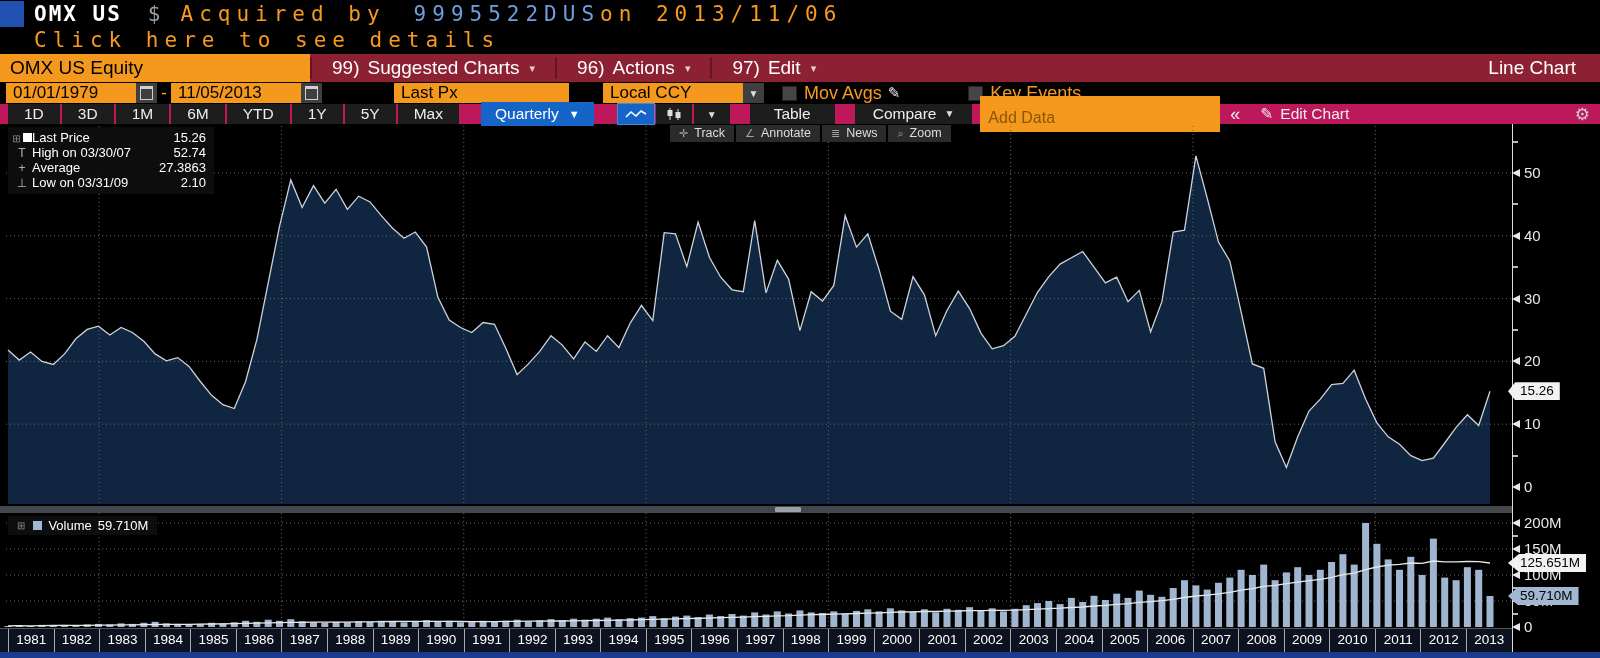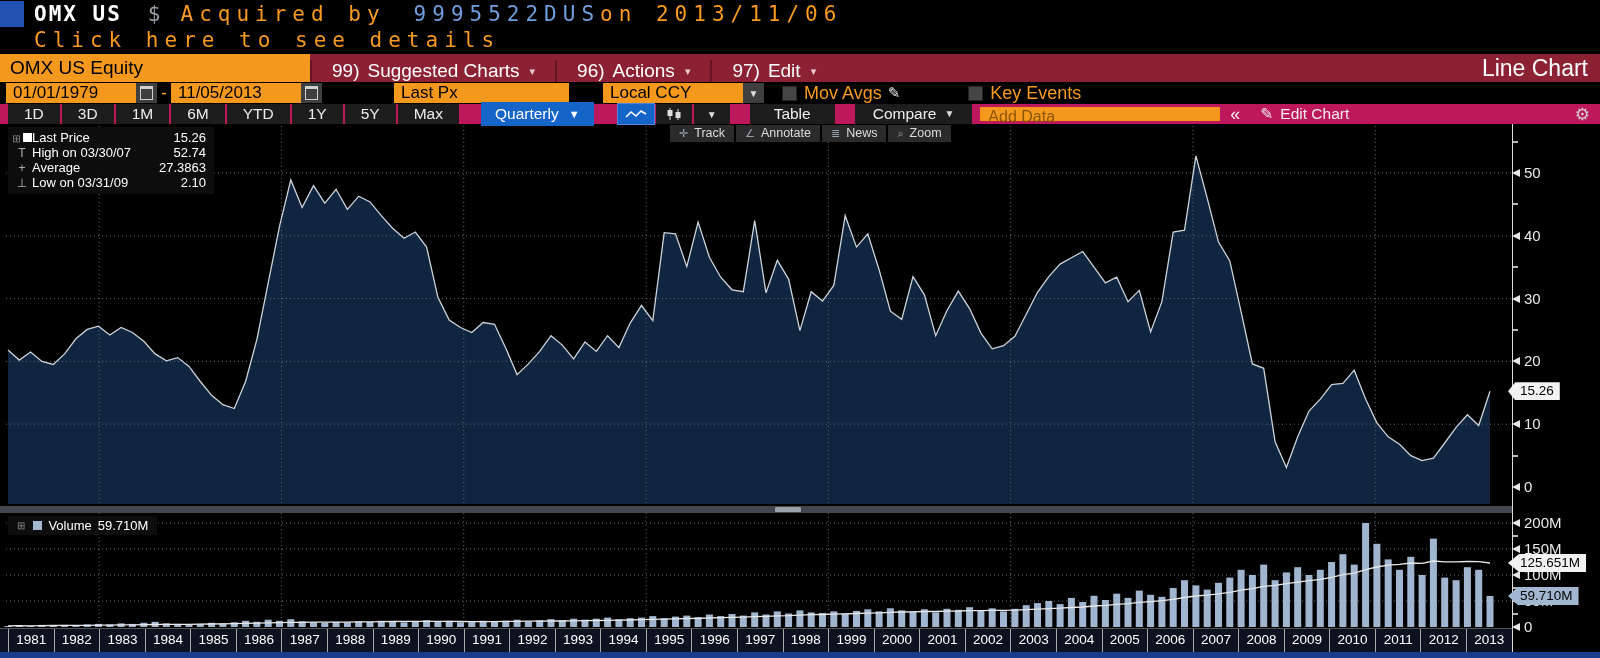--- a/index.html
+++ b/index.html
@@ -17,7 +17,7 @@
   .codeblue{color:#6e9fde;letter-spacing:6px;}
   #subtitle{left:34px;top:27px;height:26px;line-height:26px;}
   
-  #menubar{top:54px;left:0;width:1600px;height:28px;background:#8c2133;display:flex;align-items:flex-end;}
+  #menubar{top:54px;left:0;width:1600px;height:28px;background:#8c2133;display:flex;align-items:center;}
   #security-box{width:310px;background:#f5991e;color:#000;font-size:19px;line-height:28px;padding-left:10px;box-sizing:border-box;}
   #menu-items{display:flex;}
   .menu-item{display:flex;align-items:center;padding:0 20px;border-left:2px solid #671323;font-size:19px;color:#fff;cursor:pointer;}

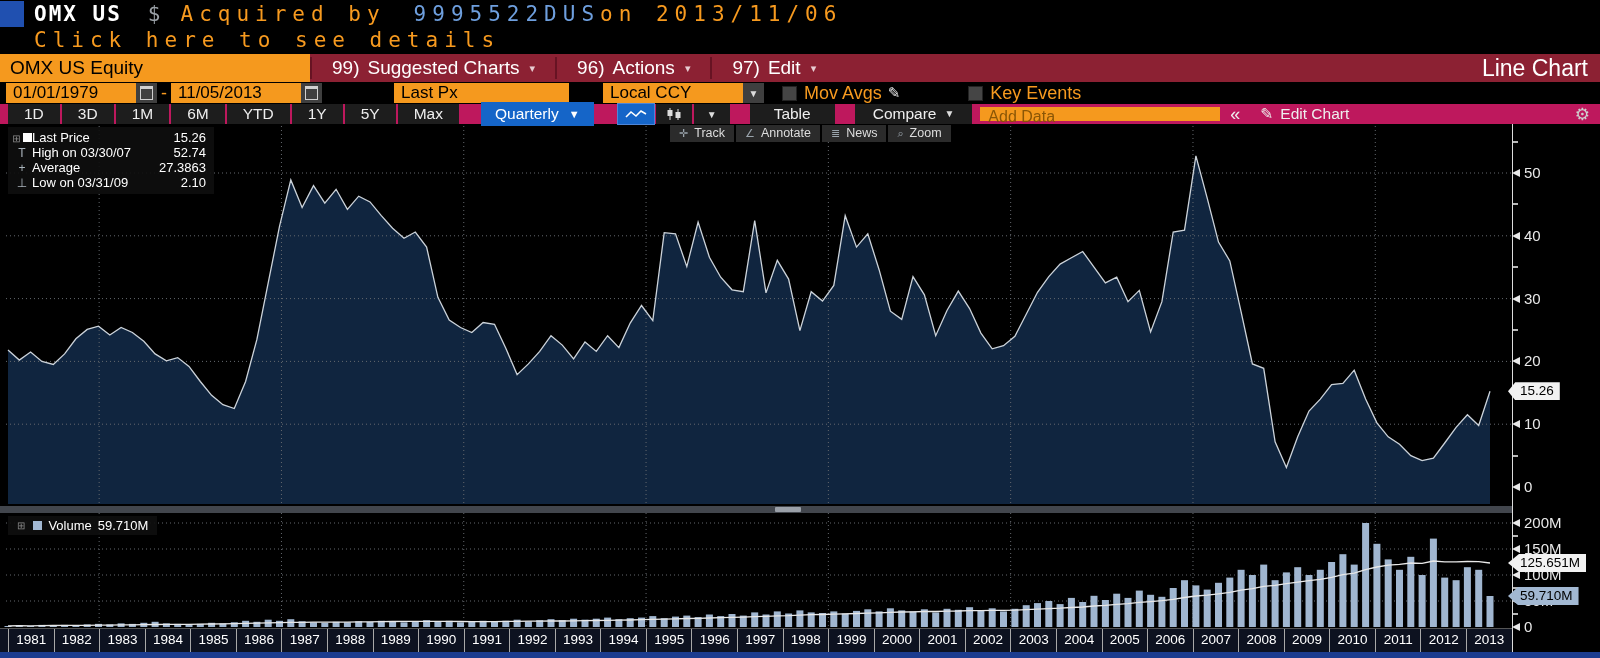--- a/index.html
+++ b/index.html
@@ -23,7 +23,7 @@
   .menu-item{display:flex;align-items:center;padding:0 20px;border-left:2px solid #671323;font-size:19px;color:#fff;cursor:pointer;}
   .m-num{margin-right:8px;}
   .m-caret{font-size:11px;margin-left:10px;color:#e8ccd2;}
-  #view-label{margin-left:auto;padding-right:12px;font-size:23px;line-height:28px;color:#fff;}
+  #view-label{margin-left:auto;padding-right:24px;font-size:19px;line-height:28px;color:#fff;}
   
   #settingsbar{top:82px;left:0;width:1600px;height:22px;background:#000;display:flex;align-items:center;font-size:17px;}
   .obox{background:#f5991e;color:#000;height:20px;line-height:20px;padding:0 7px;box-sizing:border-box;white-space:nowrap;}

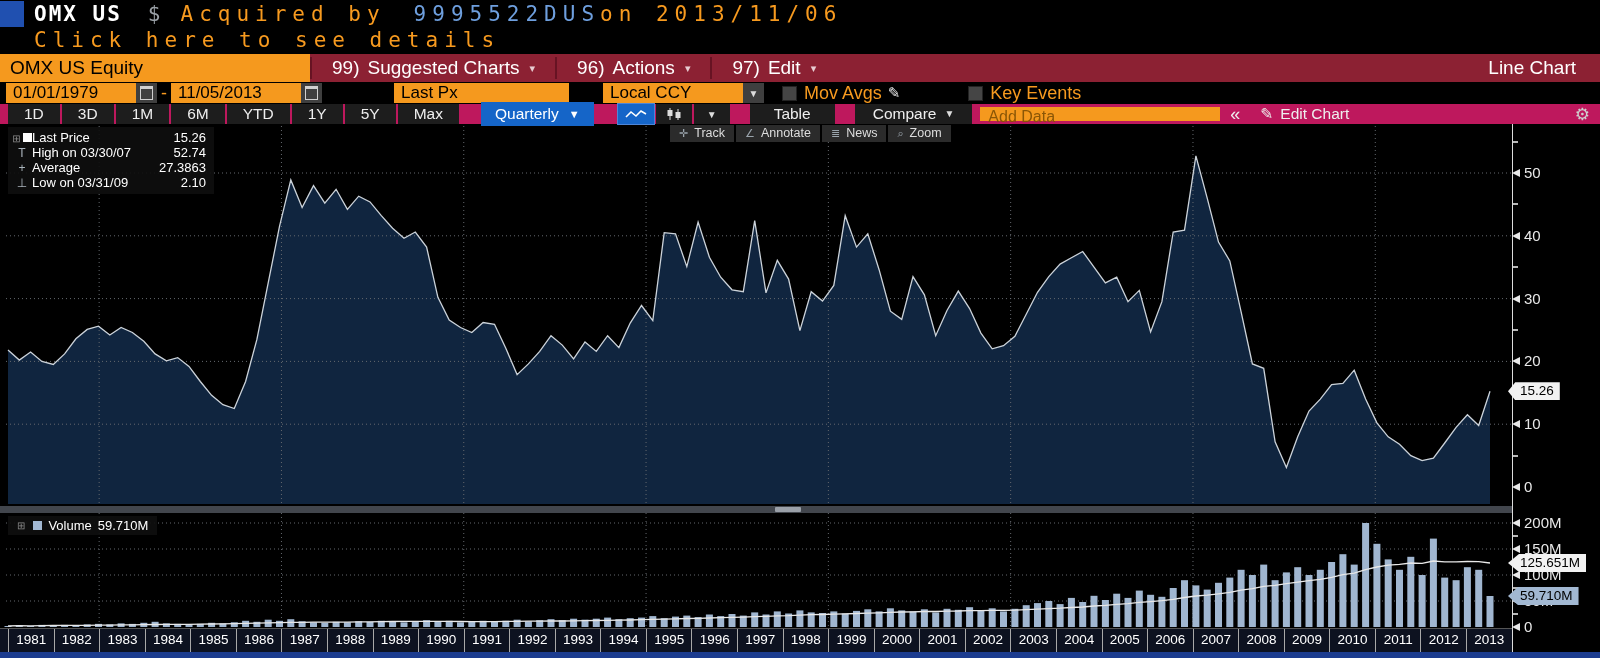--- a/index.html
+++ b/index.html
@@ -40,7 +40,7 @@
   #period-btn .pc{font-size:11px;}
   .iconbtn{width:36px;height:20px;margin-left:2px;background:#1d1d1d;display:flex;align-items:center;justify-content:center;cursor:pointer;}
   .iconbtn.sel{background:#1565c8;outline:1px solid #4e86d8;}
-  #add-data{width:240px;height:14px;line-height:20px;background:#f5991e;color:#8a5606;padding:0 8px;box-sizing:border-box;font-size:16px;margin-left:8px;}
+  #add-data{width:240px;height:36px;line-height:20px;background:#f5991e;color:#8a5606;padding:12px 8px;box-sizing:border-box;font-size:16px;margin-left:8px;}
   .wglyph{color:#eee;font-size:17px;padding:0 10px;cursor:pointer;}
   #gear{margin-left:auto;margin-right:10px;color:#cfcfcf;font-size:17px;cursor:pointer;}
   

